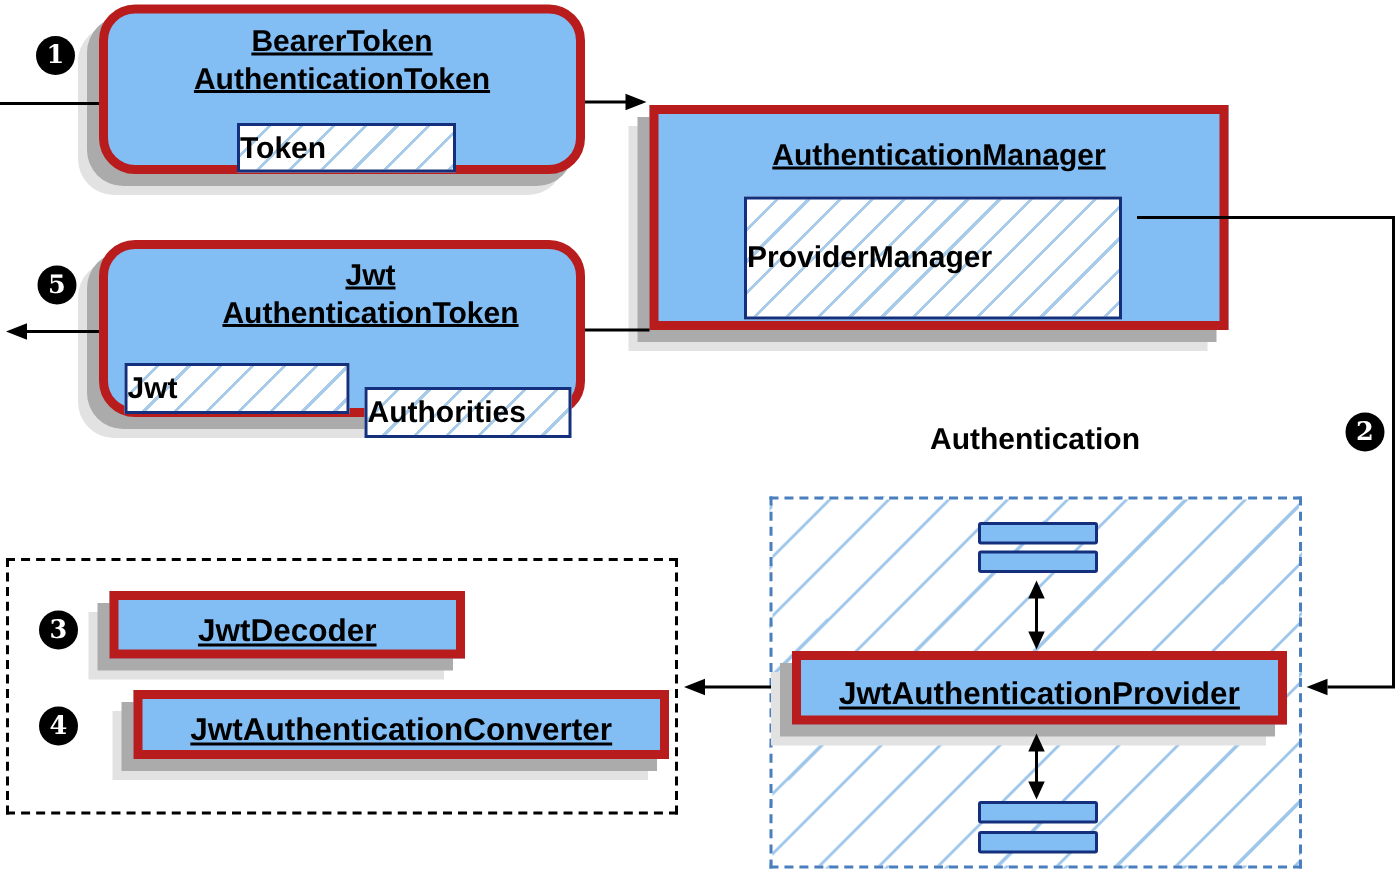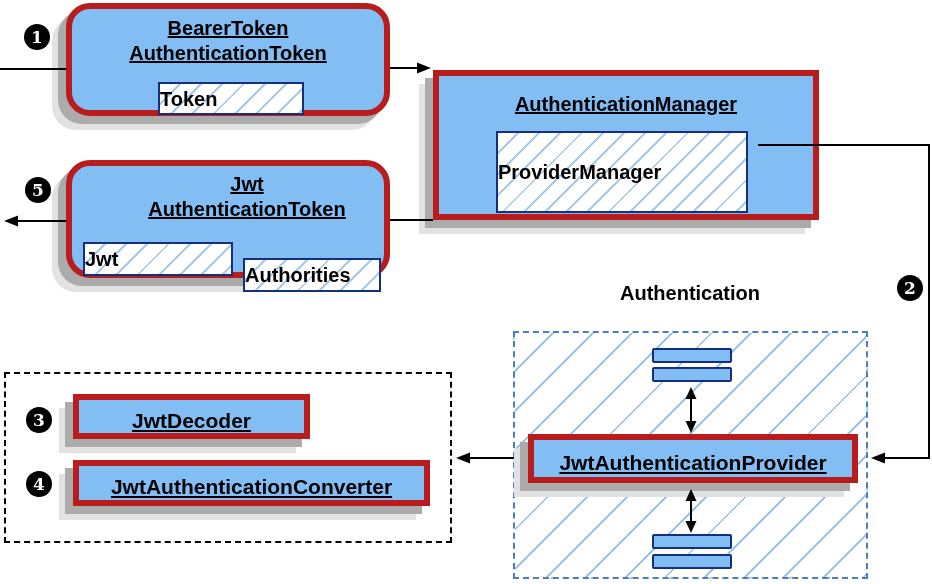--- a/index.html
+++ b/index.html
@@ -57,7 +57,7 @@
     border:2px dashed #000;z-index:2;
   }
   #decoder{left:73px;top:394px;width:237px;height:45px;font-size:21px;line-height:41px;}
-  #converter{left:73px;top:460px;width:357px;height:46px;font-size:21px;line-height:42px;}
+  #converter{left:89px;top:460px;width:357px;height:46px;font-size:21px;line-height:42px;}
   
   .badge{
     position:absolute;width:26px;height:26px;border-radius:50%;z-index:20;

